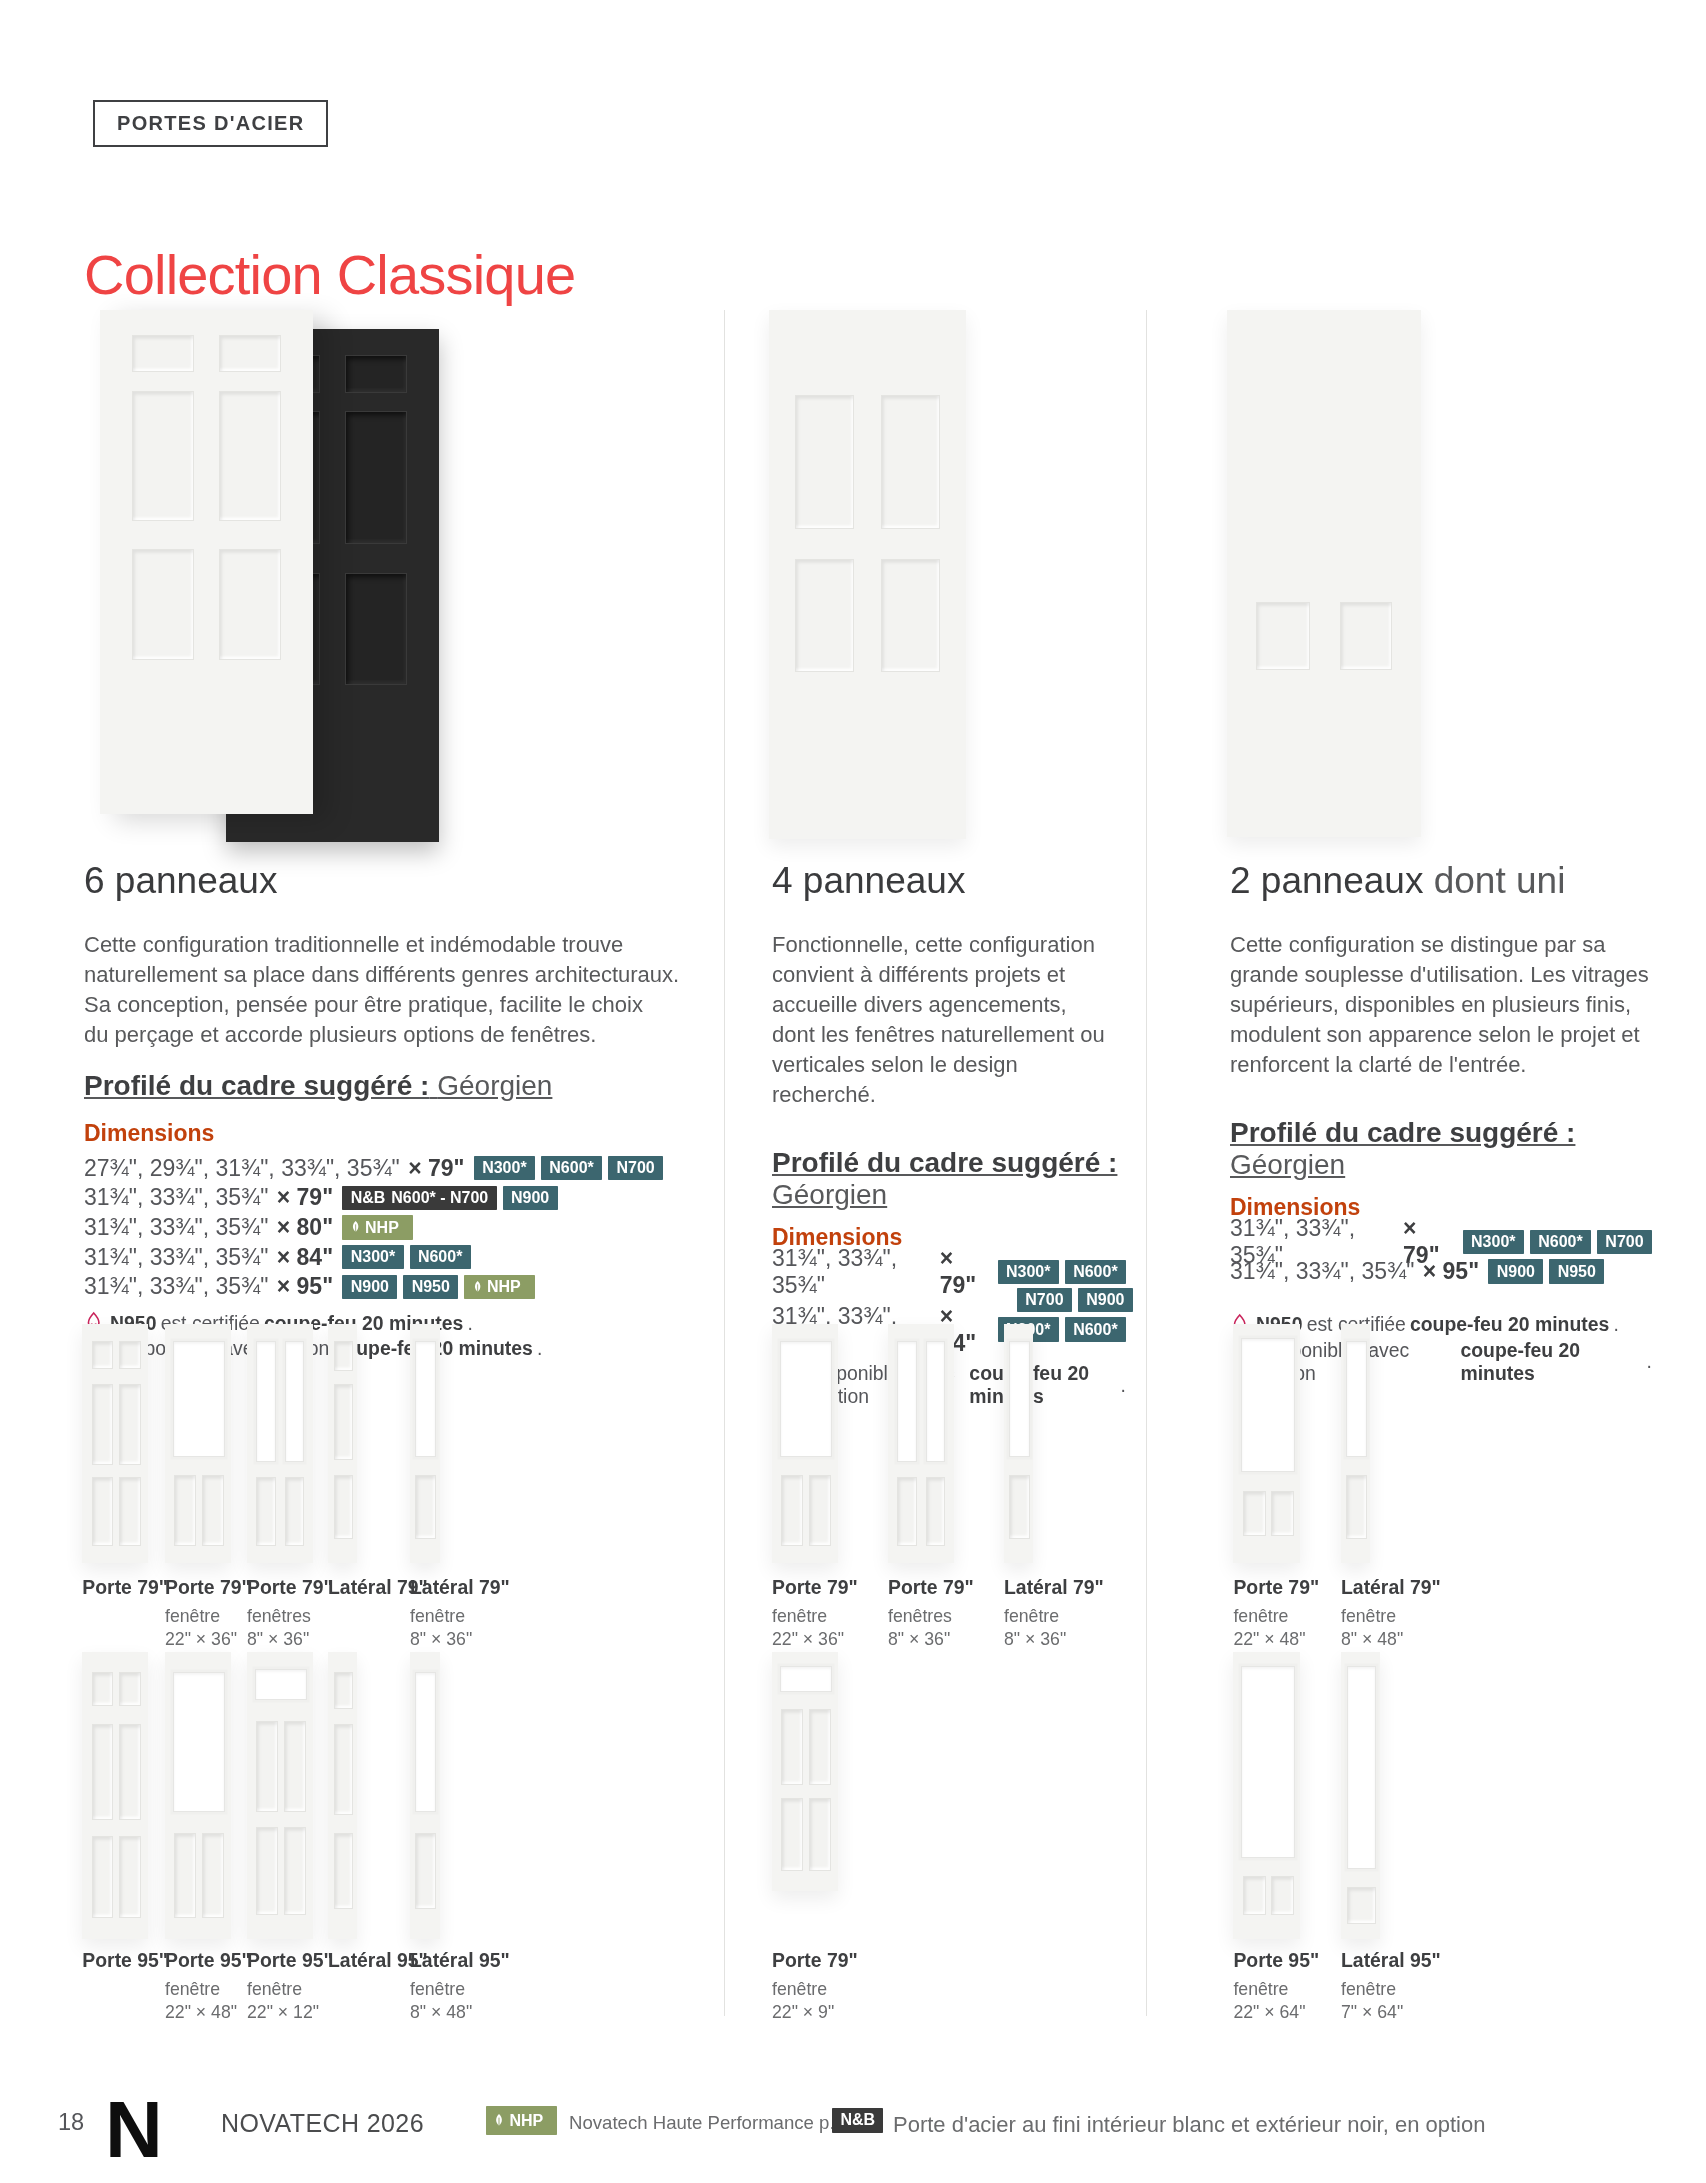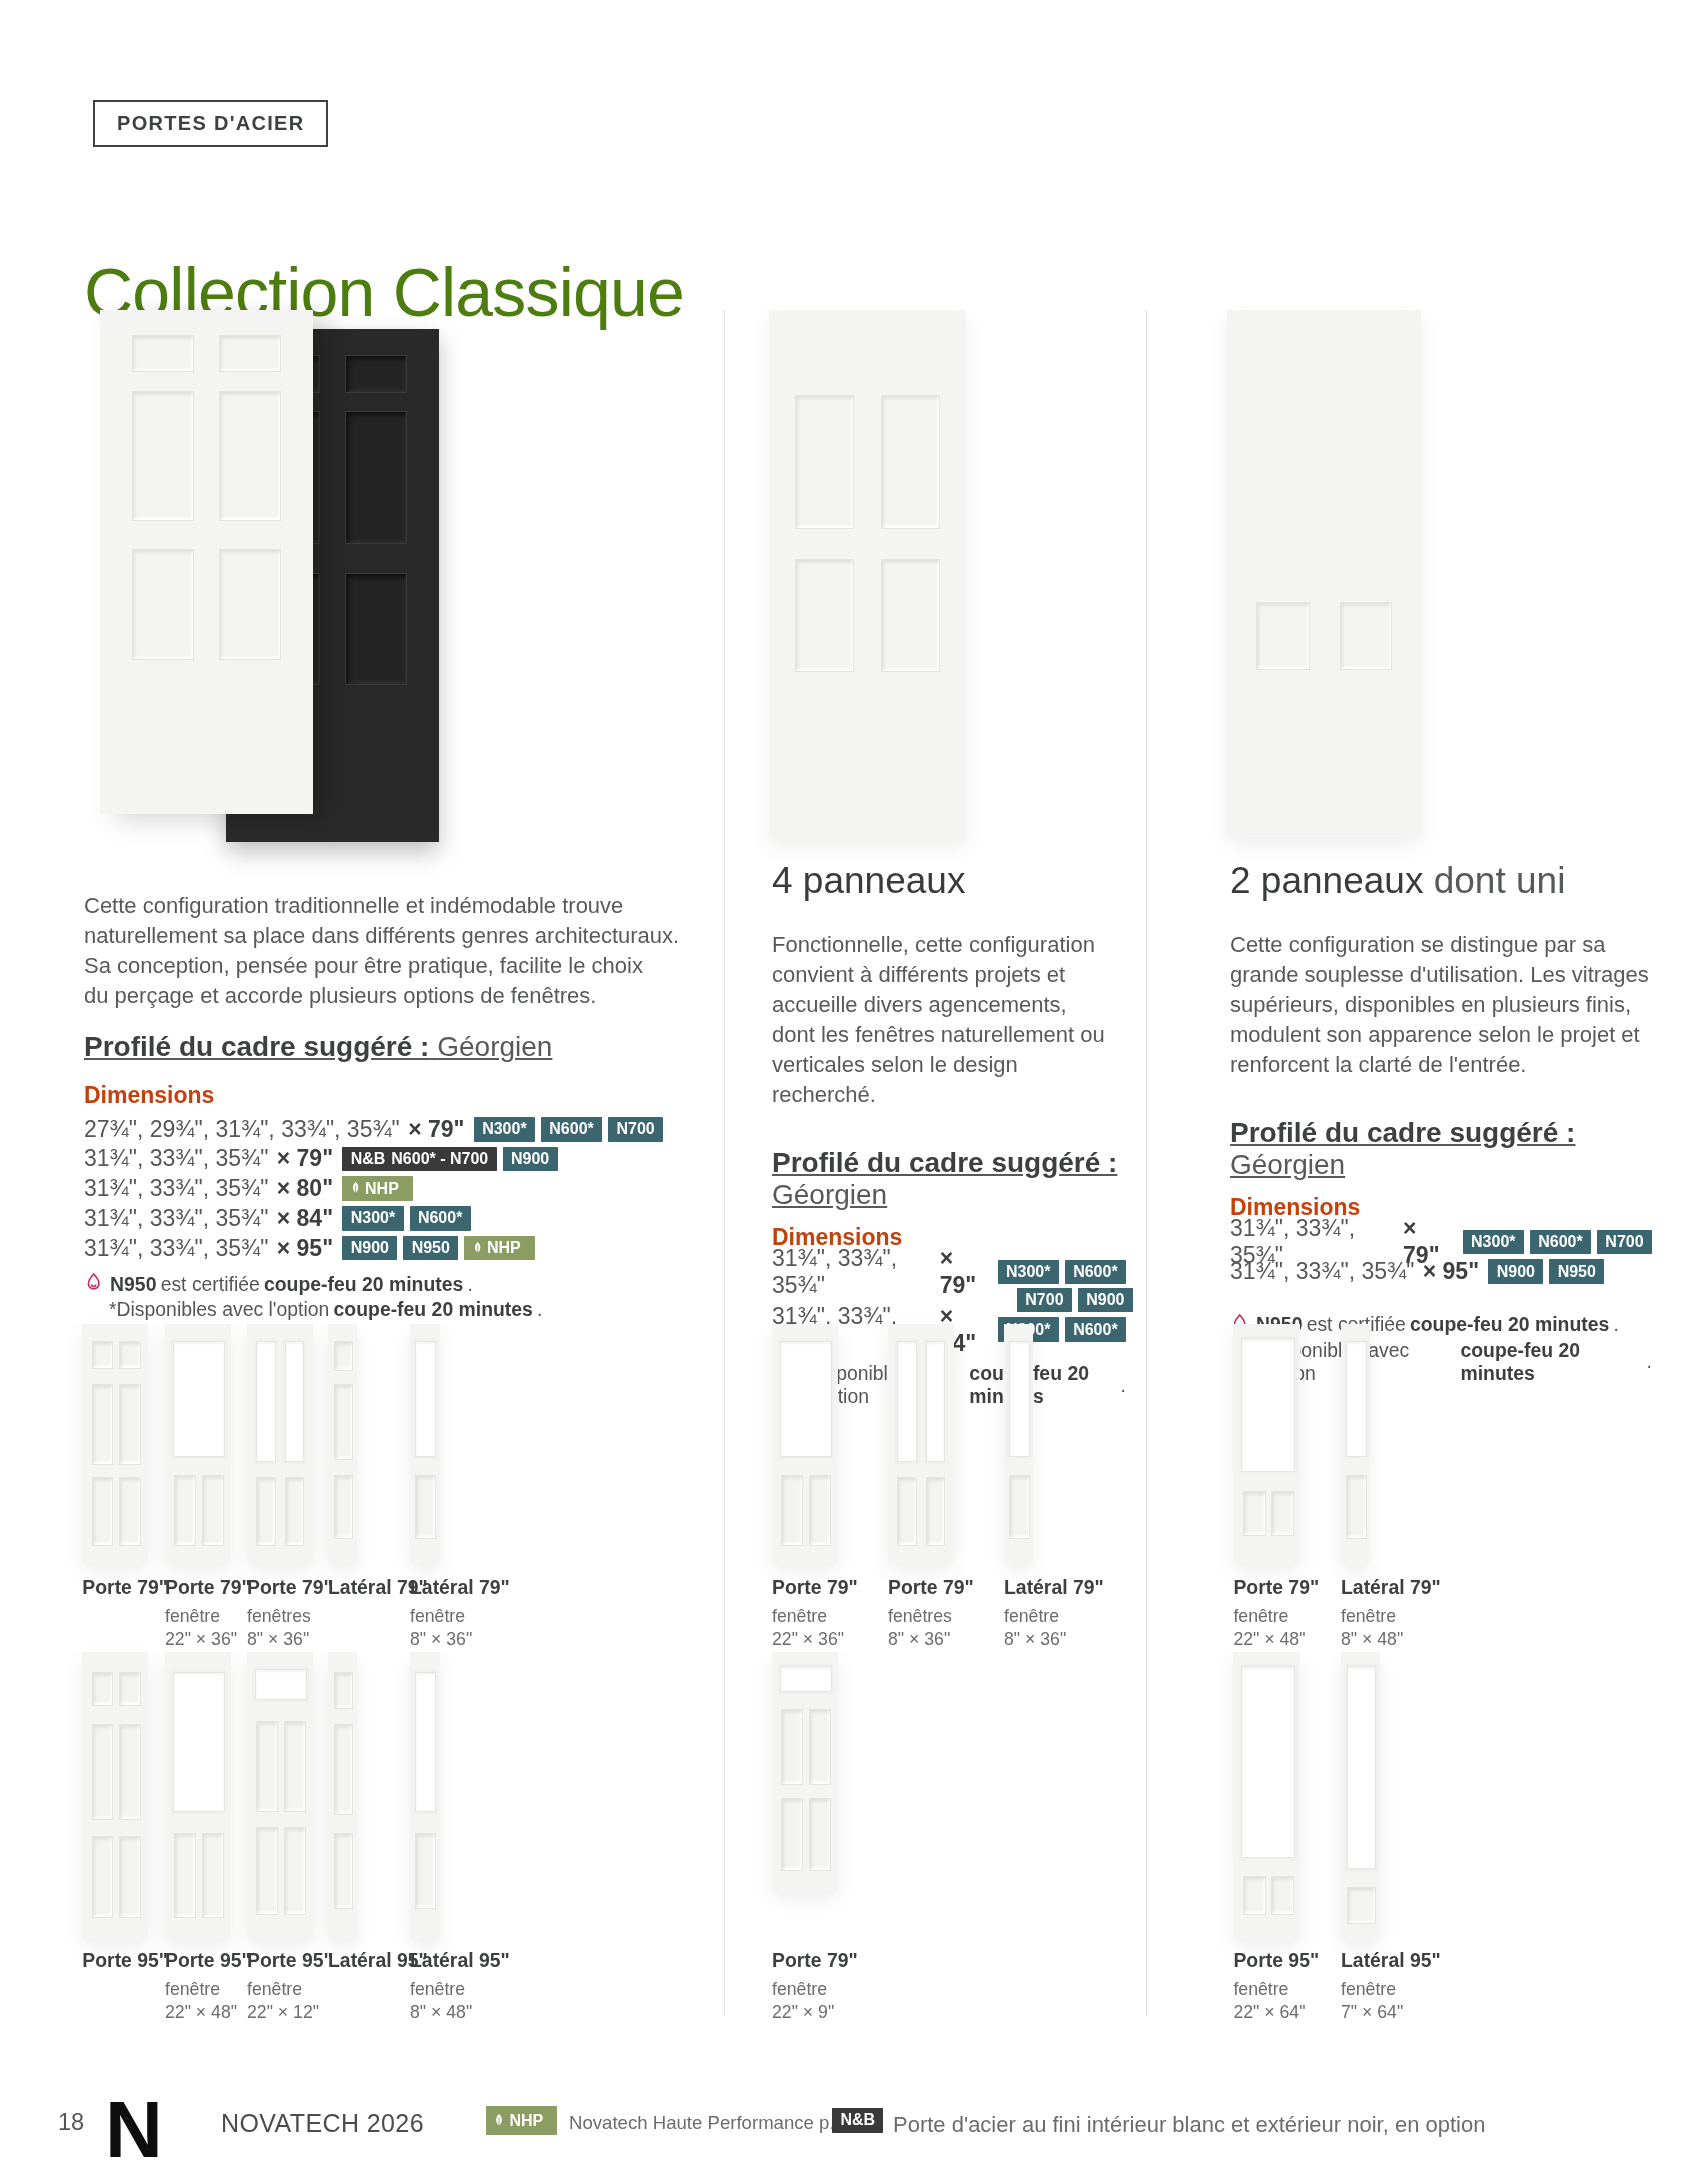--- a/index.html
+++ b/index.html
@@ -9,8 +9,8 @@
   
   .tag-box{position:absolute;left:93px;top:100px;border:2.5px solid #3F4043;
            padding:10px 22px;font-size:20px;font-weight:700;letter-spacing:1.3px;color:#3F4043;}
-  .title{position:absolute;left:84px;top:253px;margin:0;font-size:68px;font-weight:500;
-         letter-spacing:-0.8px;color:#4d7c0f;}
+  .title{position:absolute;left:84px;top:242px;margin:0;font-size:56px;font-weight:500;
+         letter-spacing:-0.8px;color:#ef4444;}
 
   
   .vrule{position:absolute;top:310px;height:1706px;width:0.8px;background:#E2E2E0;}

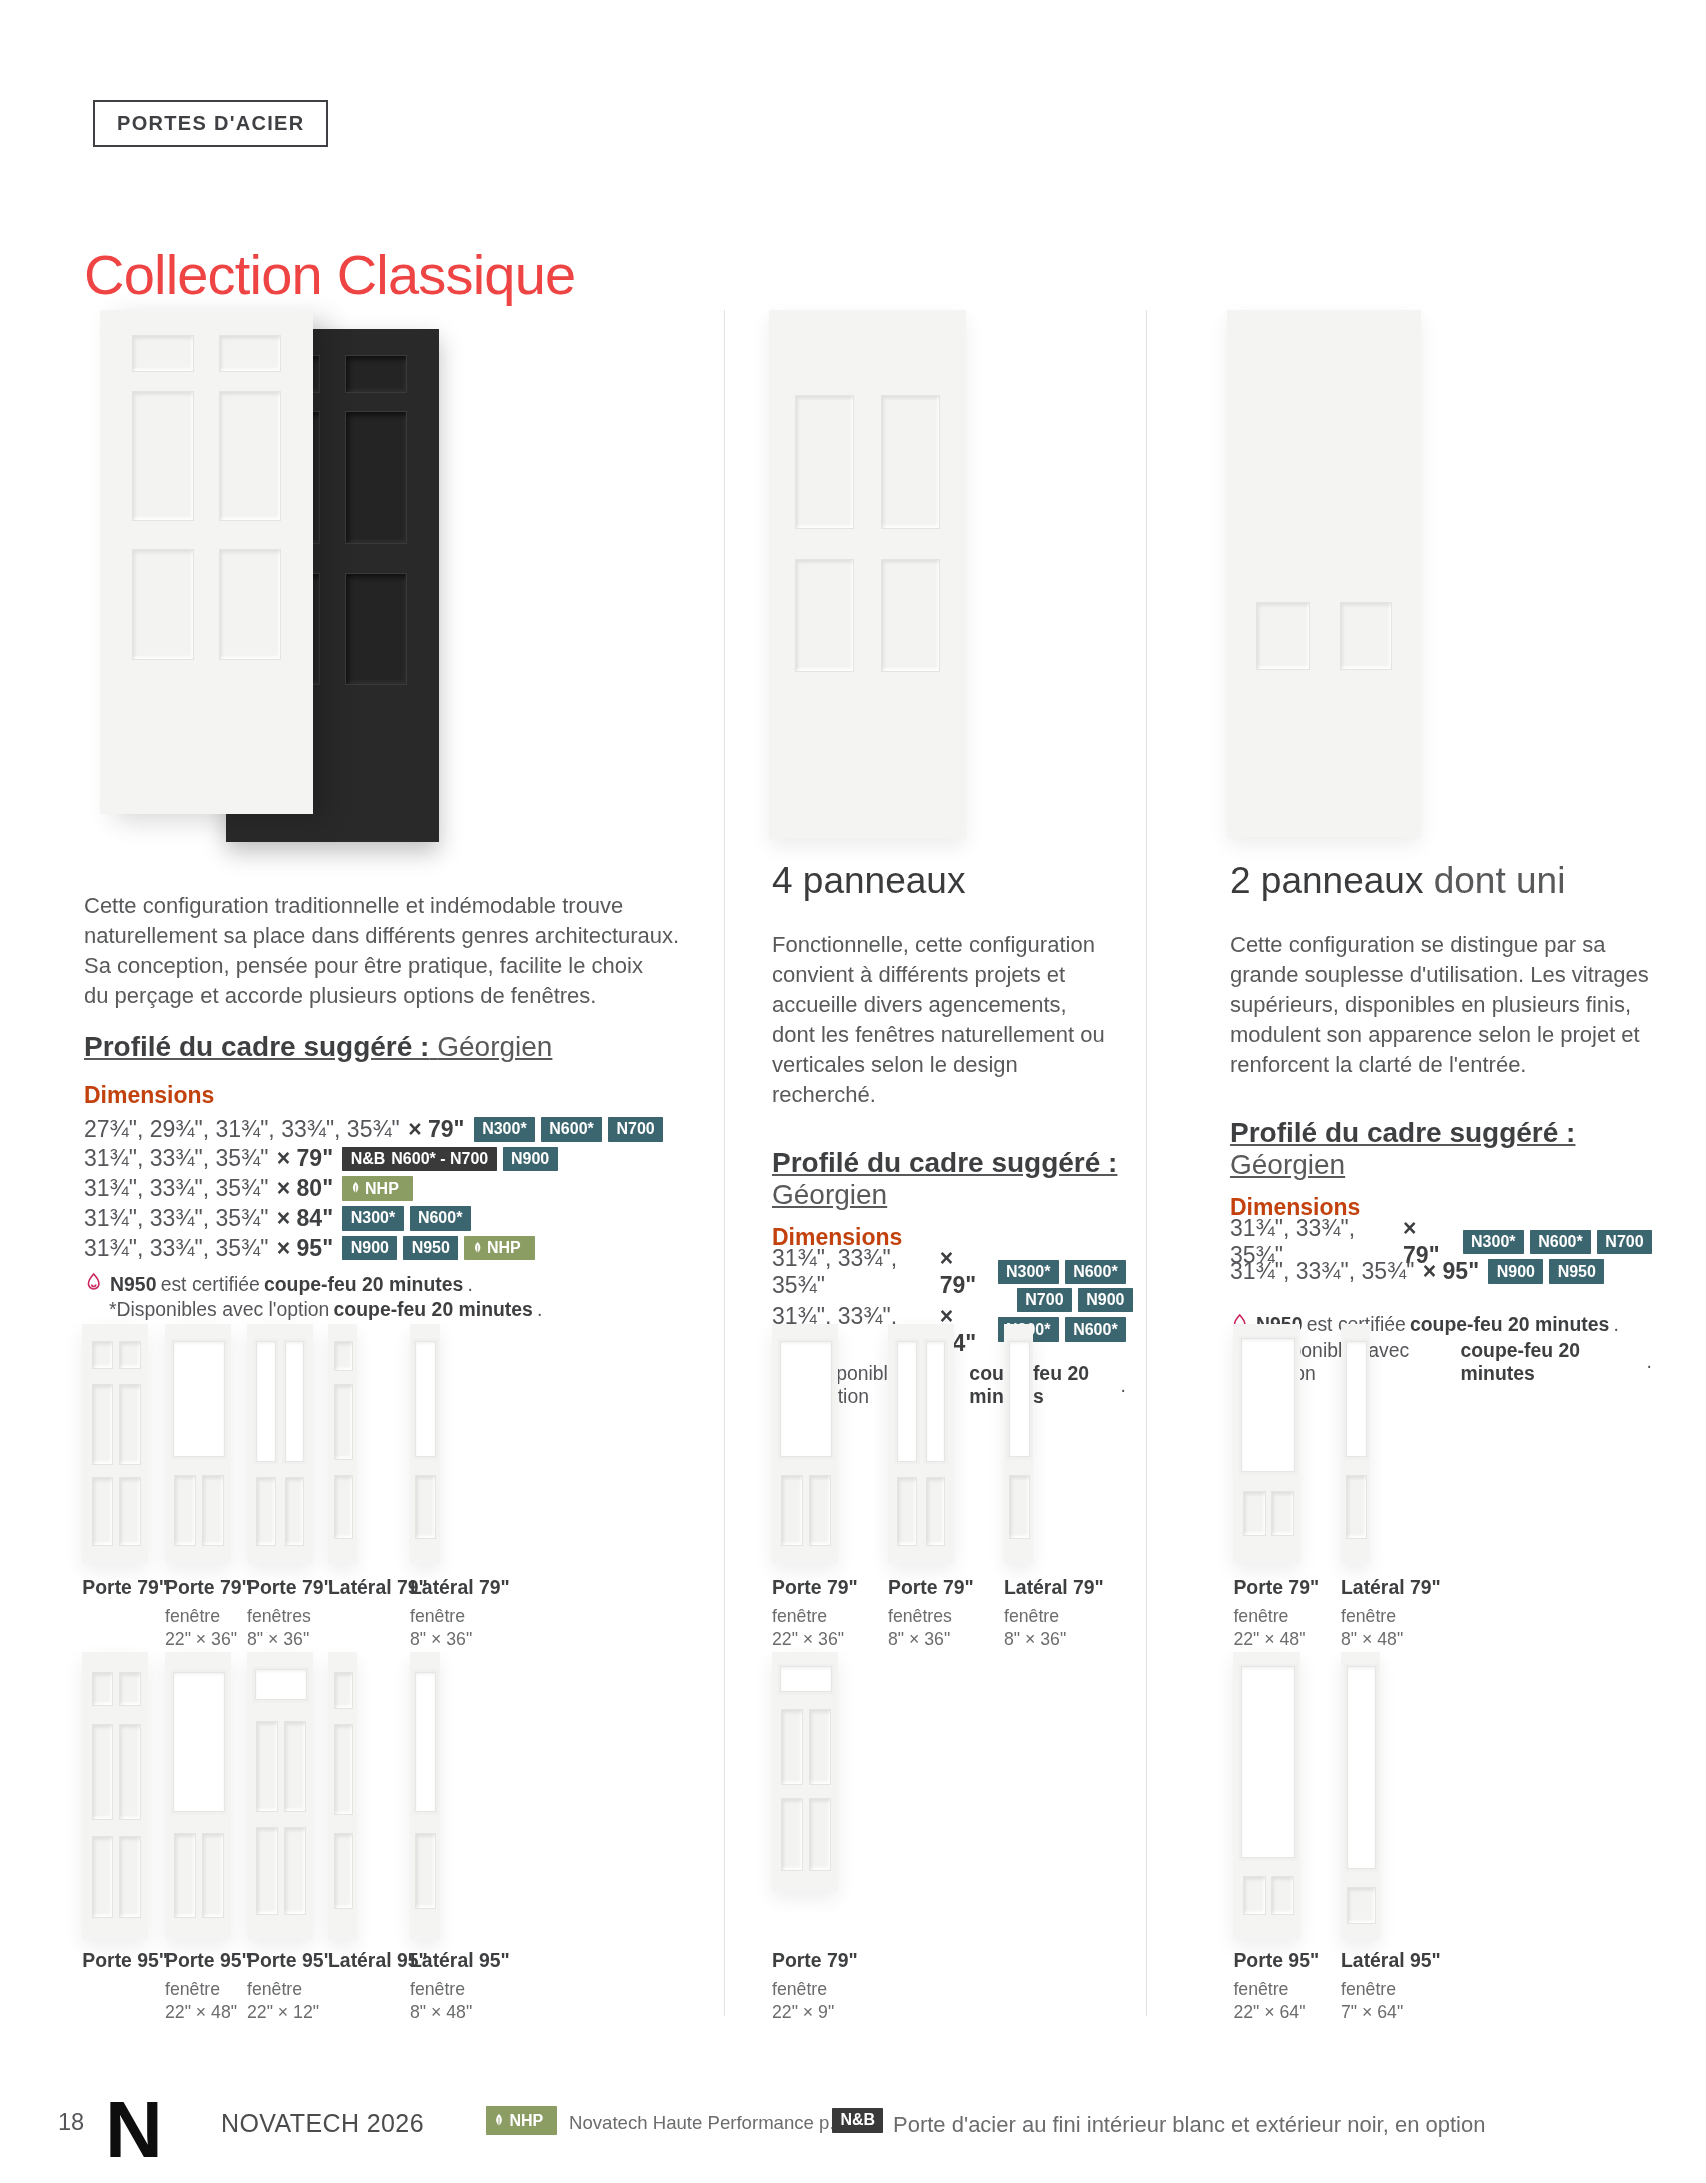--- a/index.html
+++ b/index.html
@@ -174,6 +174,7 @@
     </div>
 
   <section class="col c1">
+    <h2><span>6 panneaux</span><span class="hsuf"></span></h2>
     <p class="desc">Cette configuration traditionnelle et indémodable trouve
 naturellement sa place dans différents genres architecturaux.
 Sa conception, pensée pour être pratique, facilite le choix

